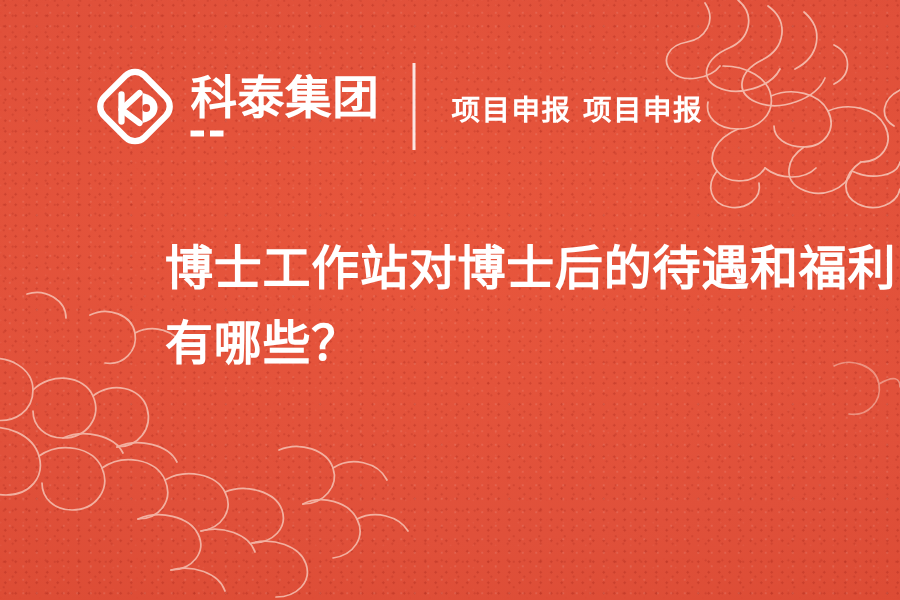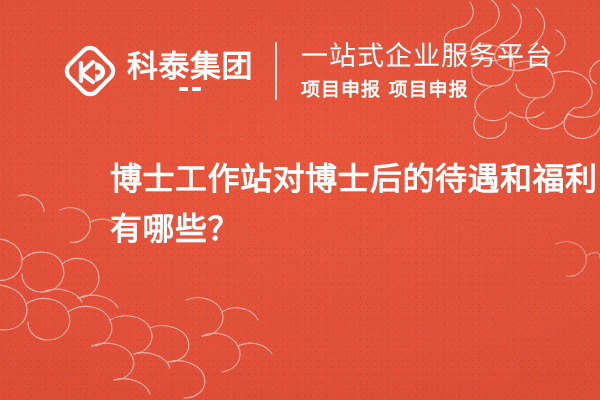--- a/index.html
+++ b/index.html
@@ -80,7 +80,7 @@
     margin-left: 9px;
     display: flex;
     flex-direction: column;
-    align-items: center;
+    align-items: flex-start;
   }
 
   .logo-cn {

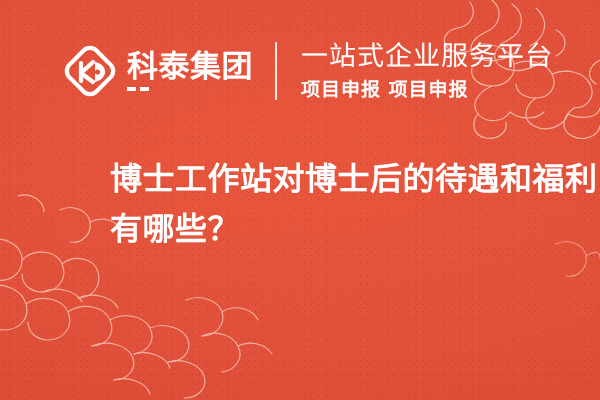--- a/index.html
+++ b/index.html
@@ -248,7 +248,6 @@
     <div class="divider"></div>
 
     <div class="slogans">
-      <div class="slogan-main">一站式企业服务平台</div>
       <div class="slogan-sub">项目申报 项目申报</div>
     </div>
 

